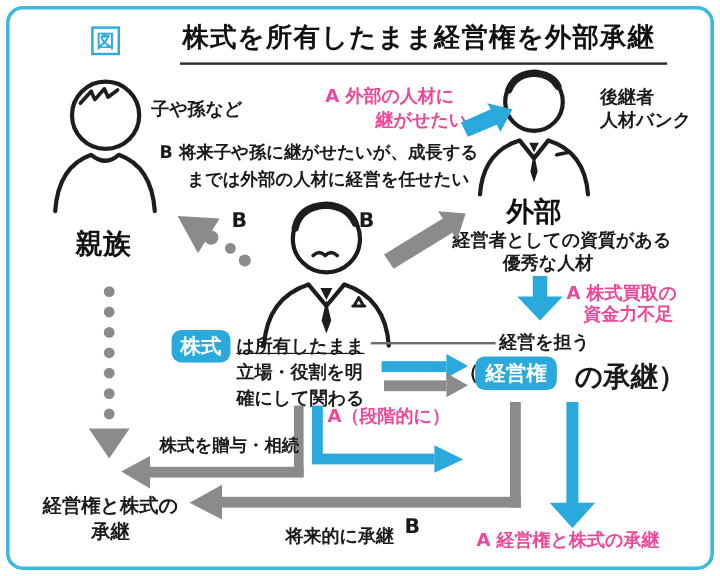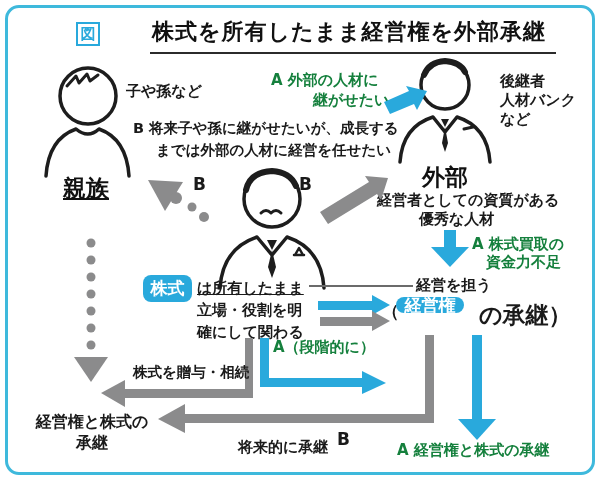--- a/index.html
+++ b/index.html
@@ -13,7 +13,7 @@
     border:3px solid #3eb9dc;border-radius:14px;background:#fff;
   }
   .t{position:absolute;white-space:nowrap;font-weight:600;font-size:15px;line-height:1.25;}
-  .cyan{color:#15803d;}
+  .cyan{color:#ec4899;}
   .gray-f{fill:#8b8b8c;}
   .cyan-f{fill:#29a9dc;}
   .fig-badge{

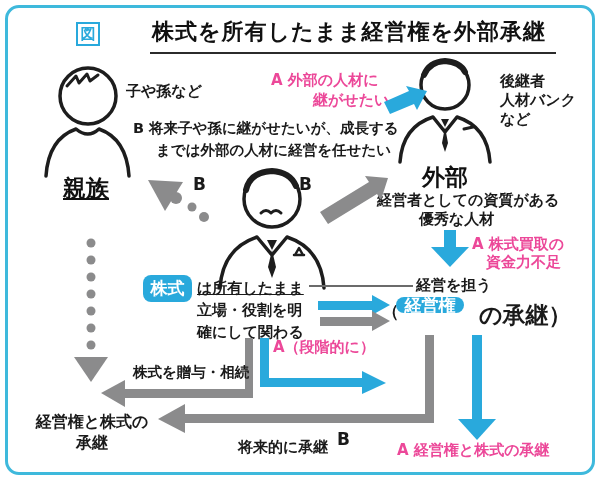--- a/index.html
+++ b/index.html
@@ -61,7 +61,6 @@
   <div class="t" style="left:500px;top:72px;line-height:19px;">
     <div>後継者</div>
     <div>人材バンク</div>
-    <div>など</div>
   </div>
   <div class="t big-label" style="left:422px;top:163px;">外部</div>
   <div class="t" style="left:377px;top:191px;">経営者としての資質がある</div>

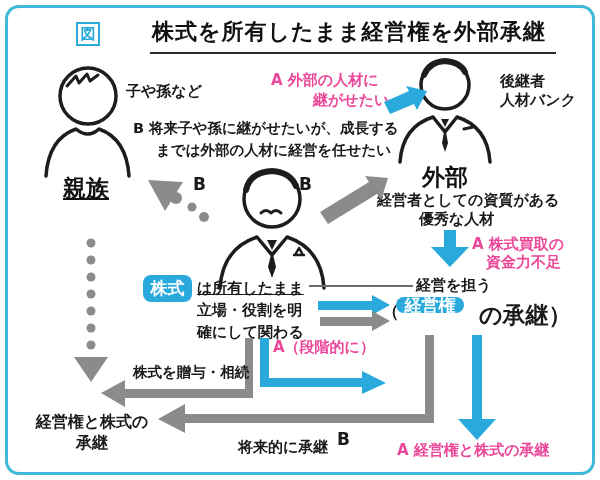--- a/index.html
+++ b/index.html
@@ -48,7 +48,7 @@
     <path class="person" d="M6,116 C8,86 22,74 36,69 Q48,79 59,69 C73,74 87,86 89,116" stroke-width="3.5"></path>
   </svg>
   <div class="t" style="left:126px;top:82px;">子や孫など</div>
-  <div class="t big-label" style="left:63px;top:174px;text-decoration:underline;">親族</div>
+  <div class="t big-label" style="left:63px;top:190px;">親族</div>
 
   <svg style="left:393px;top:56px;" width="104" height="108" viewBox="0 0 104 108">
     <circle class="person" cx="52" cy="29" r="24" stroke-width="3.5"></circle>

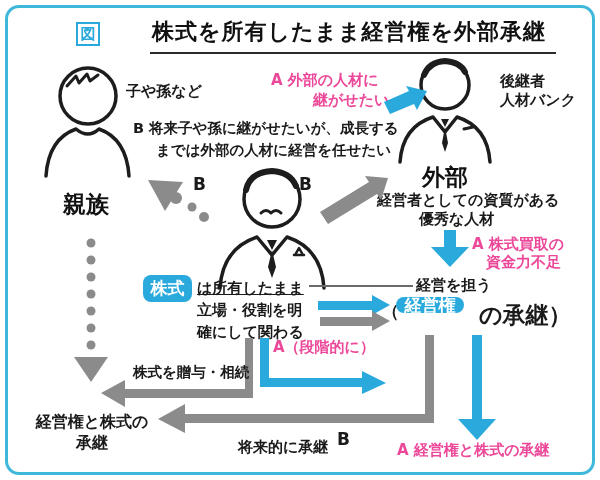--- a/index.html
+++ b/index.html
@@ -127,7 +127,7 @@
   </svg>
 
   <div class="t" style="left:382px;top:301px;font-size:17px;">（</div>
-  <div class="badge" style="left:396px;top:297px;width:68px;height:16px;">経営権</div>
+  <div class="badge" style="left:396px;top:297px;width:68px;height:28px;">経営権</div>
   <div class="t" style="left:467px;top:301px;font-size:23px;margin-left:12px;">の承継）</div>
 
   <svg style="left:431px;top:230px;" width="38" height="38" viewBox="0 0 38 38">

